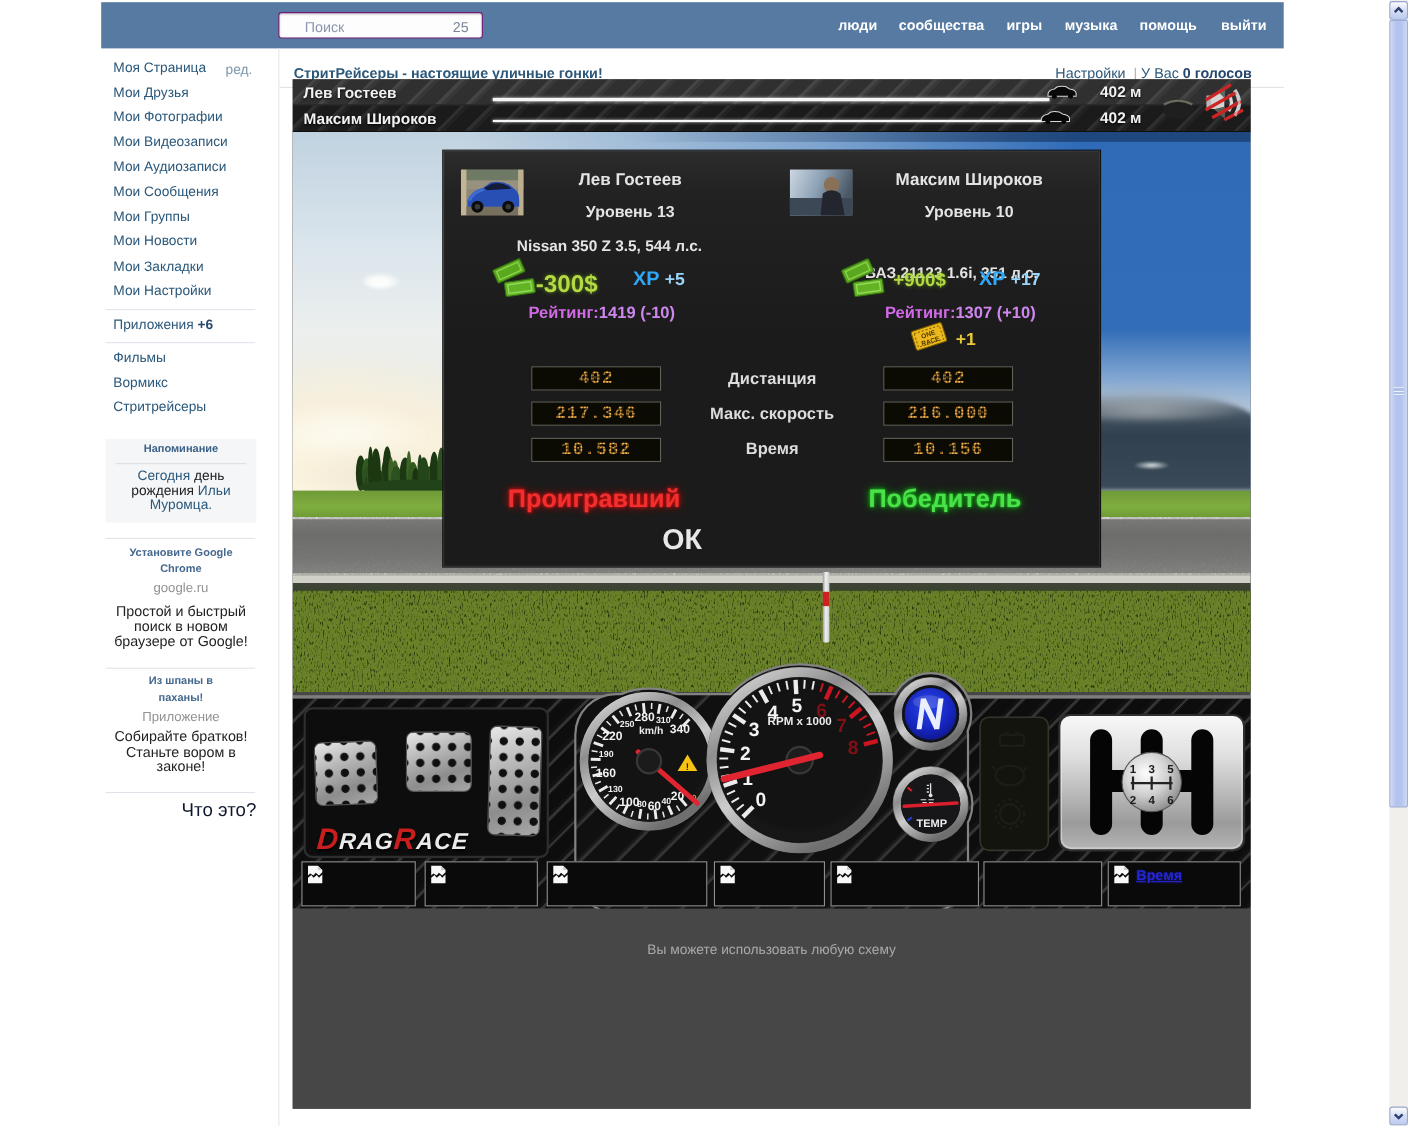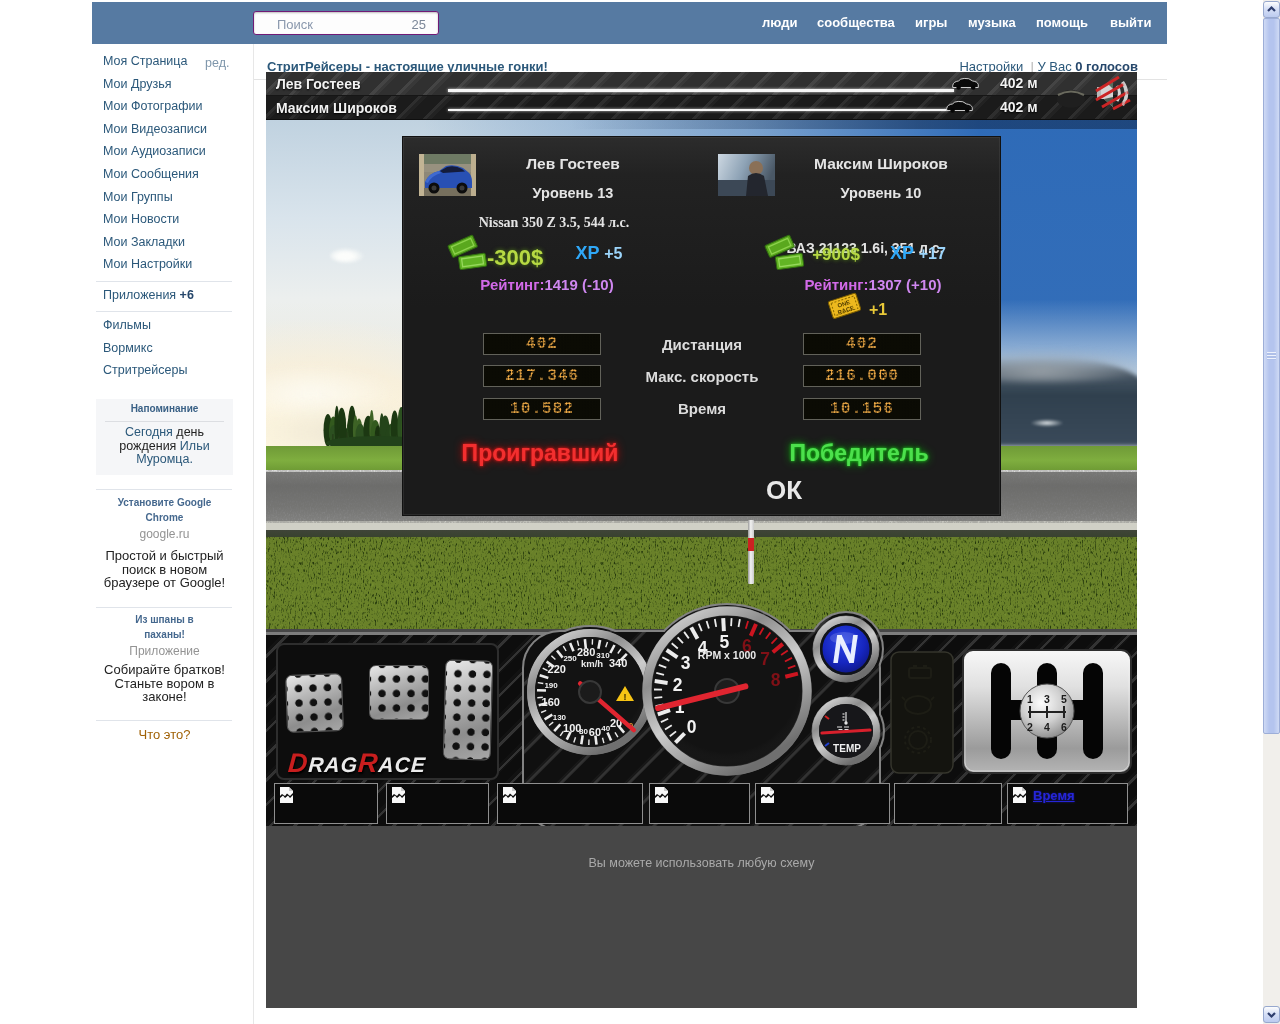--- a/index.html
+++ b/index.html
@@ -535,7 +535,7 @@
       </svg>
       <div class="dwhite" style="left:70px;top:18px;width:200px;text-align:center;font-size:15.5px;color:#e4e4e4;">Лев Гостеев</div>
       <div class="dwhite" style="left:70px;top:48px;width:200px;text-align:center;font-size:14.5px;color:#e4e4e4;">Уровень 13</div>
-      <div class="dwhite" style="left:31px;top:78px;width:240px;text-align:center;font-size:14px;color:#e4e4e4;font-family:Liberation Serif, serif;">Nissan 350 Z 3.5, 544 л.с.</div>
+      <div class="dwhite" style="left:31px;top:78px;width:240px;text-align:center;font-size:14px;color:#e4e4e4;">Nissan 350 Z 3.5, 544 л.с.</div>
       <div class="dwhite" style="left:378px;top:18px;width:200px;text-align:center;font-size:15.5px;color:#e4e4e4;">Максим Широков</div>
       <div class="dwhite" style="left:378px;top:48px;width:200px;text-align:center;font-size:14.5px;color:#e4e4e4;">Уровень 10</div>
       <div class="dwhite" style="left:342px;top:78px;width:240px;text-align:center;font-size:14px;color:#e4e4e4;margin-top:25px;">ВАЗ 21123 1.6i, 351 л.с.</div>

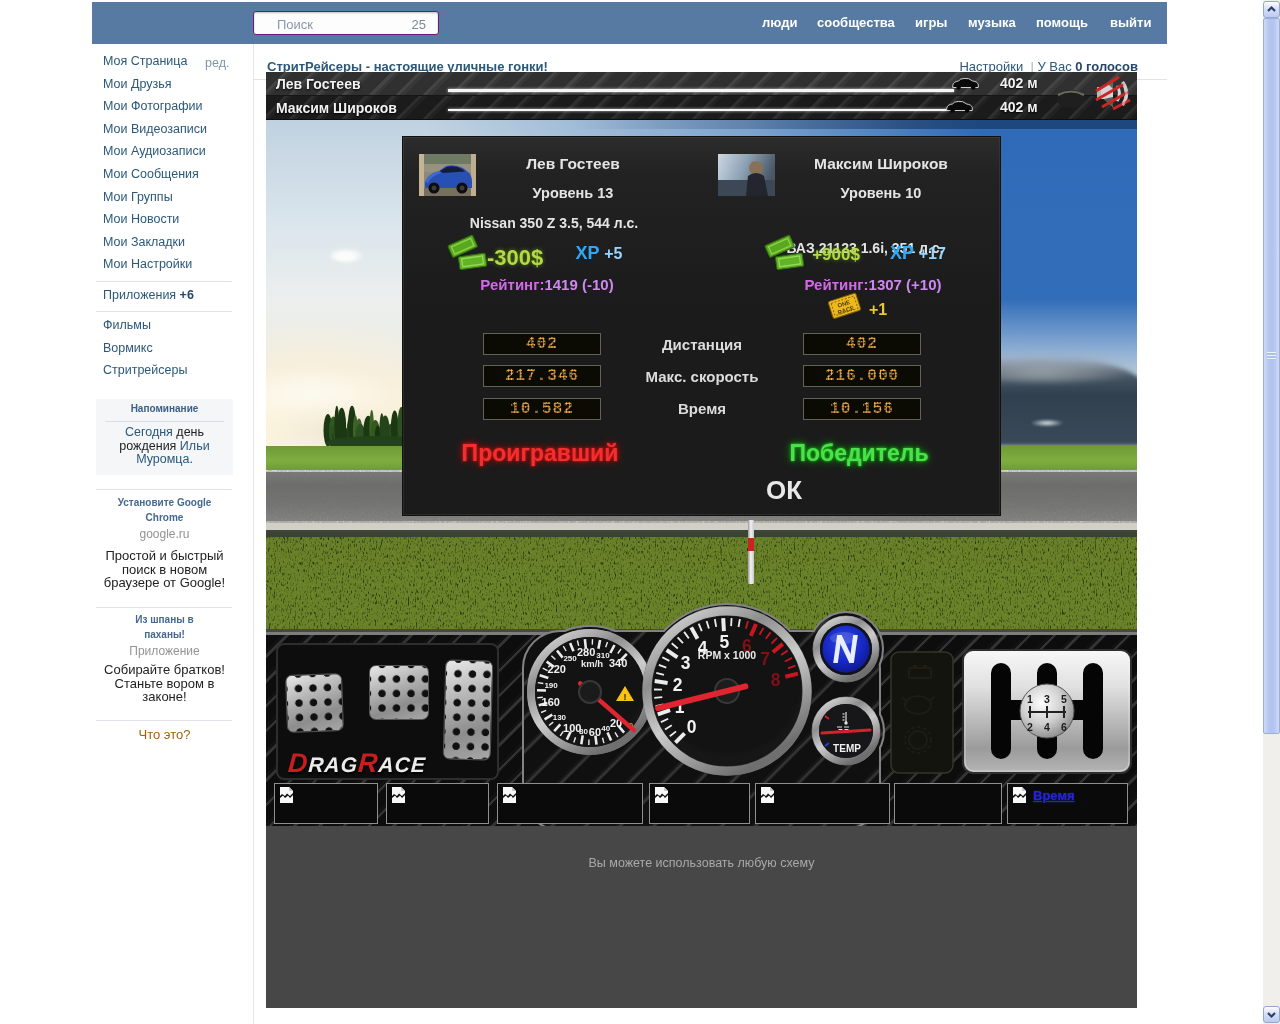--- a/index.html
+++ b/index.html
@@ -585,7 +585,7 @@
       <div class="dwhite" style="left:200px;top:263px;width:198px;text-align:center;font-size:15px;color:#dcdcdc;">Время</div>
       <div class="dwhite" style="left:17px;top:303px;width:240px;text-align:center;font-size:23px;color:#f22f2f;text-shadow:0 0 8px #c80000,0 0 3px #ff2020">Проигравший</div>
       <div class="dwhite" style="left:336px;top:303px;width:240px;text-align:center;font-size:23px;color:#4ce04c;text-shadow:0 0 8px #00b800,0 0 3px #30e030">Победитель</div>
-      <div class="dwhite" style="left:199px;top:338px;width:200px;text-align:right;font-size:26px;color:#e8e8e8;">ОК</div>
+      <div class="dwhite" style="left:199px;top:338px;width:200px;text-align:left;font-size:26px;color:#e8e8e8;">ОК</div>
     </div>
   </div>
 <div class="abs" id="scroll">

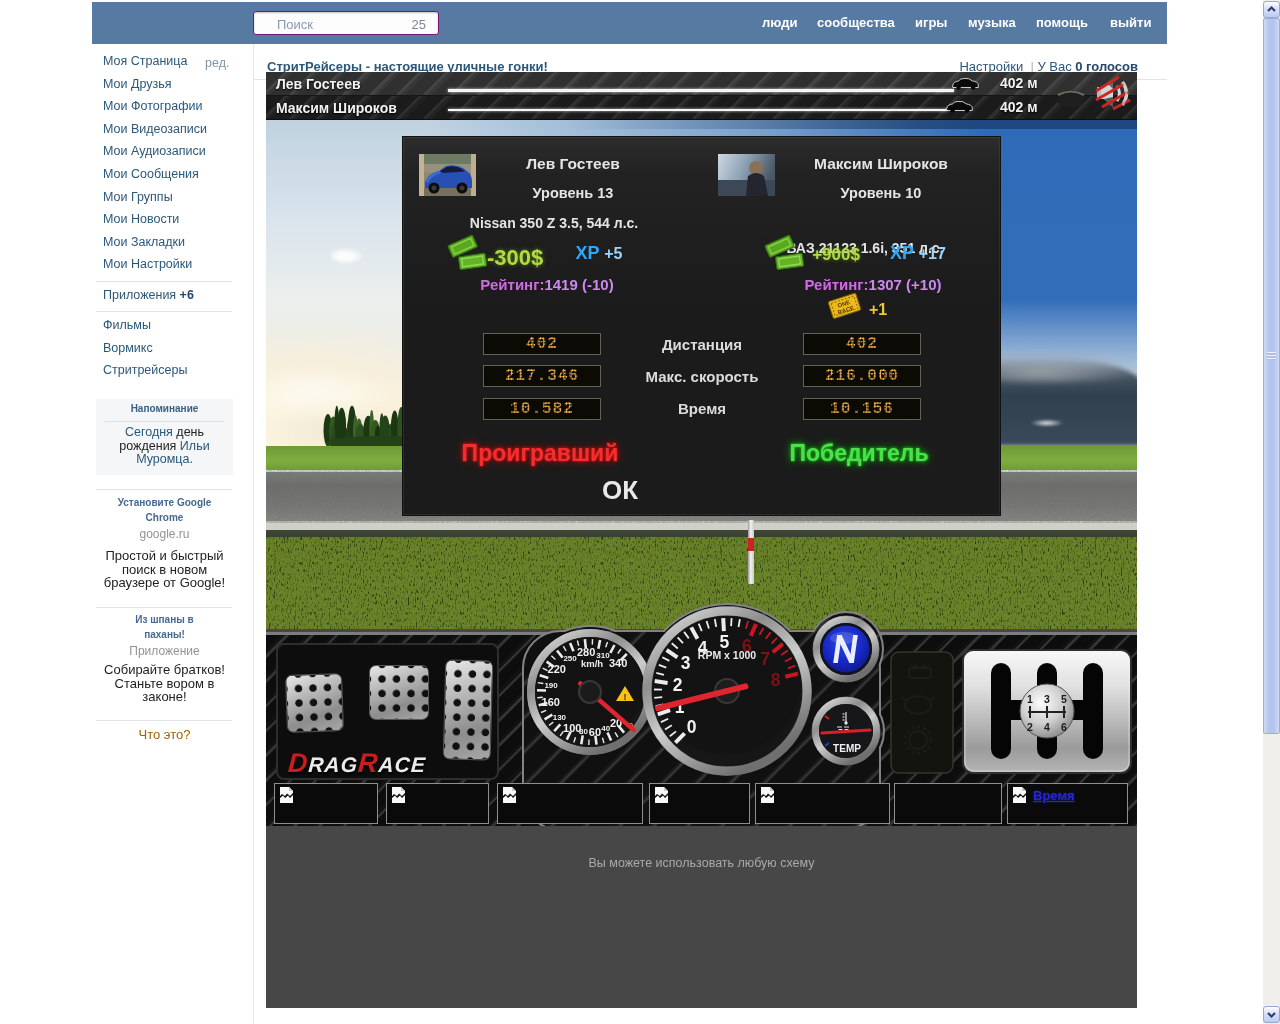--- a/index.html
+++ b/index.html
@@ -104,7 +104,7 @@
 <div class="abs adg" style="left:96px;top:644px;width:137px">Приложение</div>
 <div class="abs adb" style="left:96px;top:663px;width:137px">Собирайте братков!<br>Станьте вором в<br>законе!</div>
 <div class="abs sep" style="top:720px"></div>
-<div class="abs" style="left:96px;top:727px;width:137px;text-align:center;font-size:13px;color:#a16207">Что это?</div>
+<div class="abs" style="left:96px;top:727px;width:137px;text-align:right;font-size:17px;color:#0f172a">Что это?</div>
 <div class="abs" id="vline"></div>
 <div class="abs" id="ttl">СтритРейсеры - настоящие уличные гонки!</div>
 <div class="abs" id="tr-right">Настройки&nbsp; <span style="color:#b2b2b2">|</span> У Вас <b style="color:#26476b">0 голосов</b></div>

